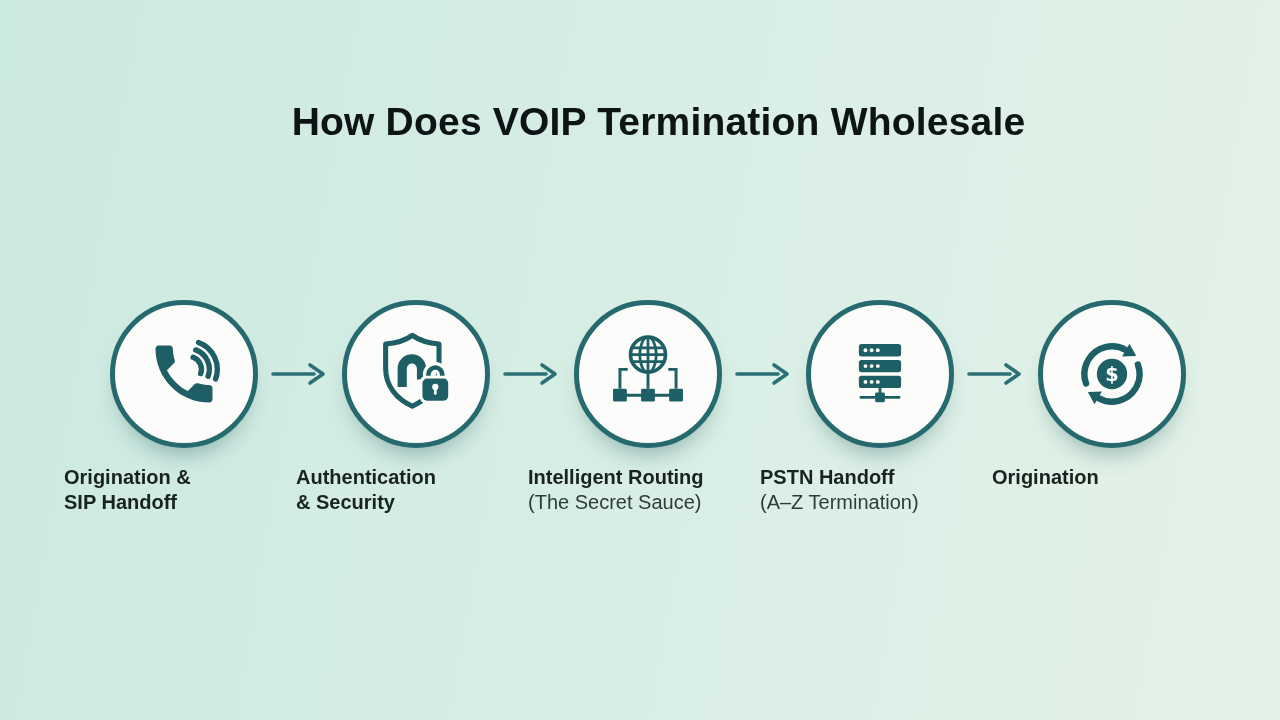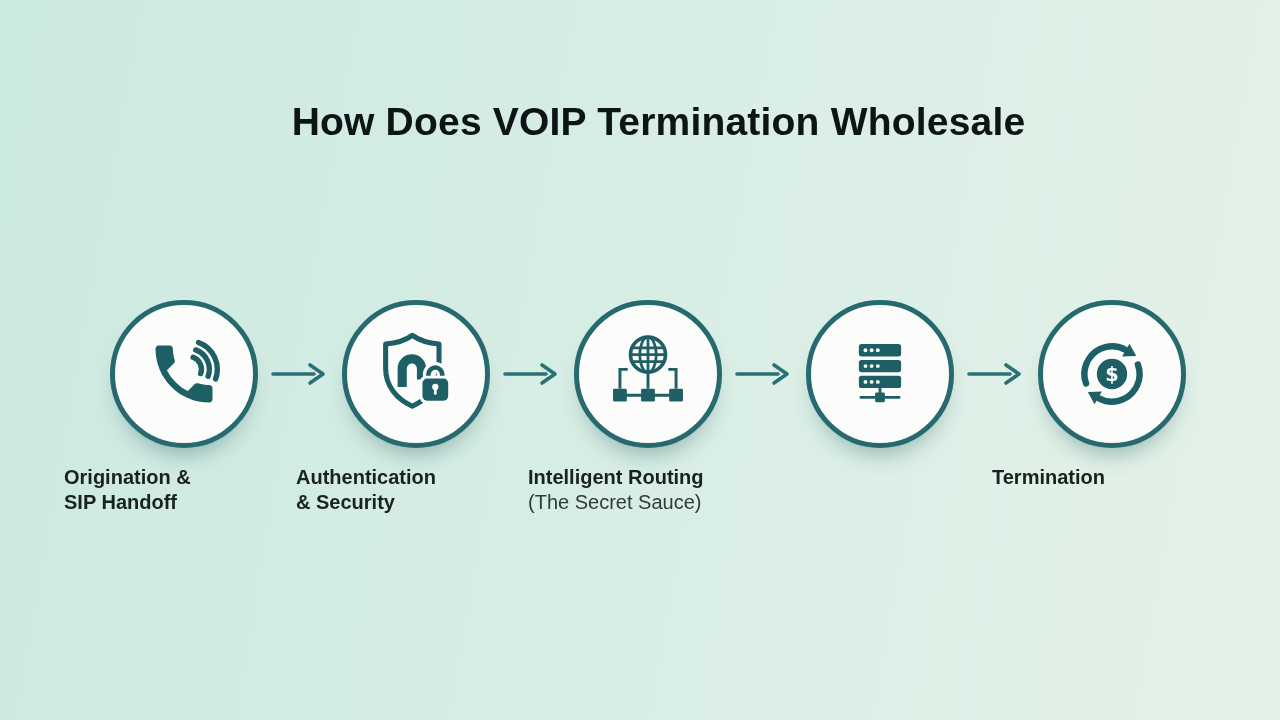--- a/index.html
+++ b/index.html
@@ -150,6 +150,10 @@
     <div>Authentication</div>
     <div>&amp; Security</div>
   </div>
+  <div class="label" style="left:760px">
+    <div>PSTN Handoff</div>
+    <div class="sub">(A–Z Termination)</div>
+  </div>
   <div class="label" style="left:992px">
     <div>Termination</div>
   </div>

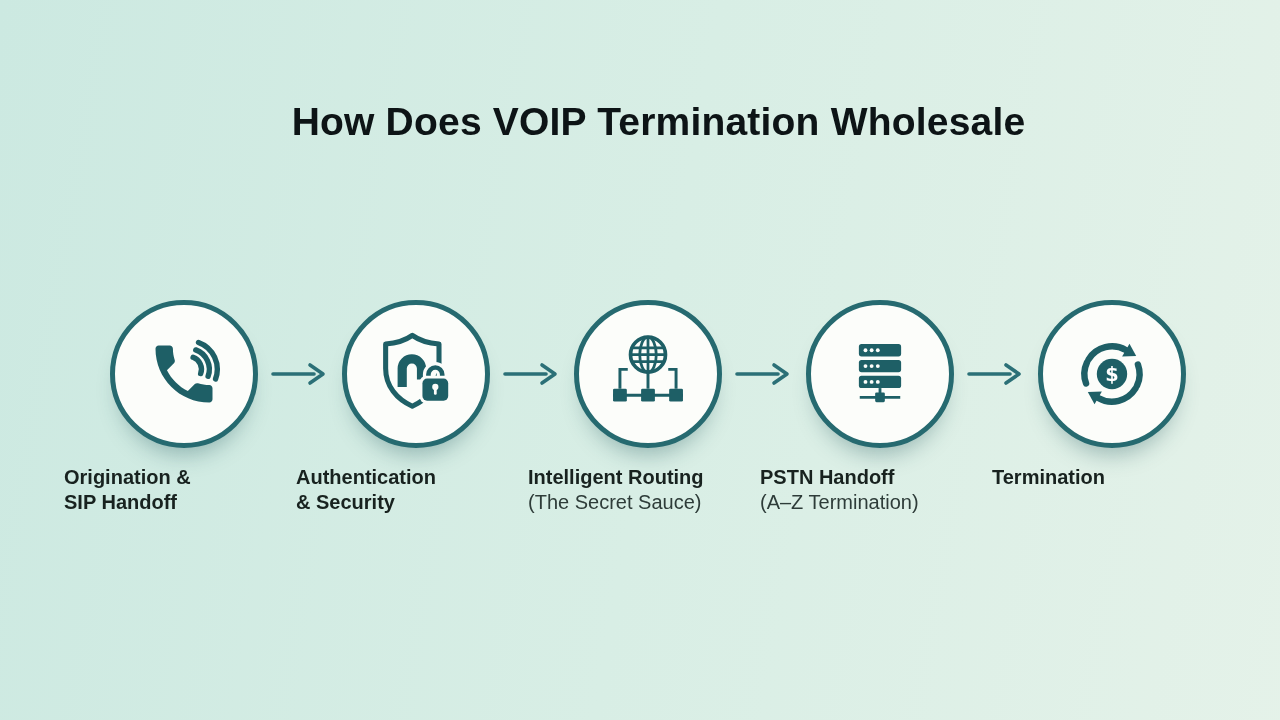--- a/index.html
+++ b/index.html
@@ -155,7 +155,7 @@
     <div class="sub">(A–Z Termination)</div>
   </div>
   <div class="label" style="left:992px">
-    <div>Termination</div>
+    <div>Origination</div>
   </div>
 
 </div>

